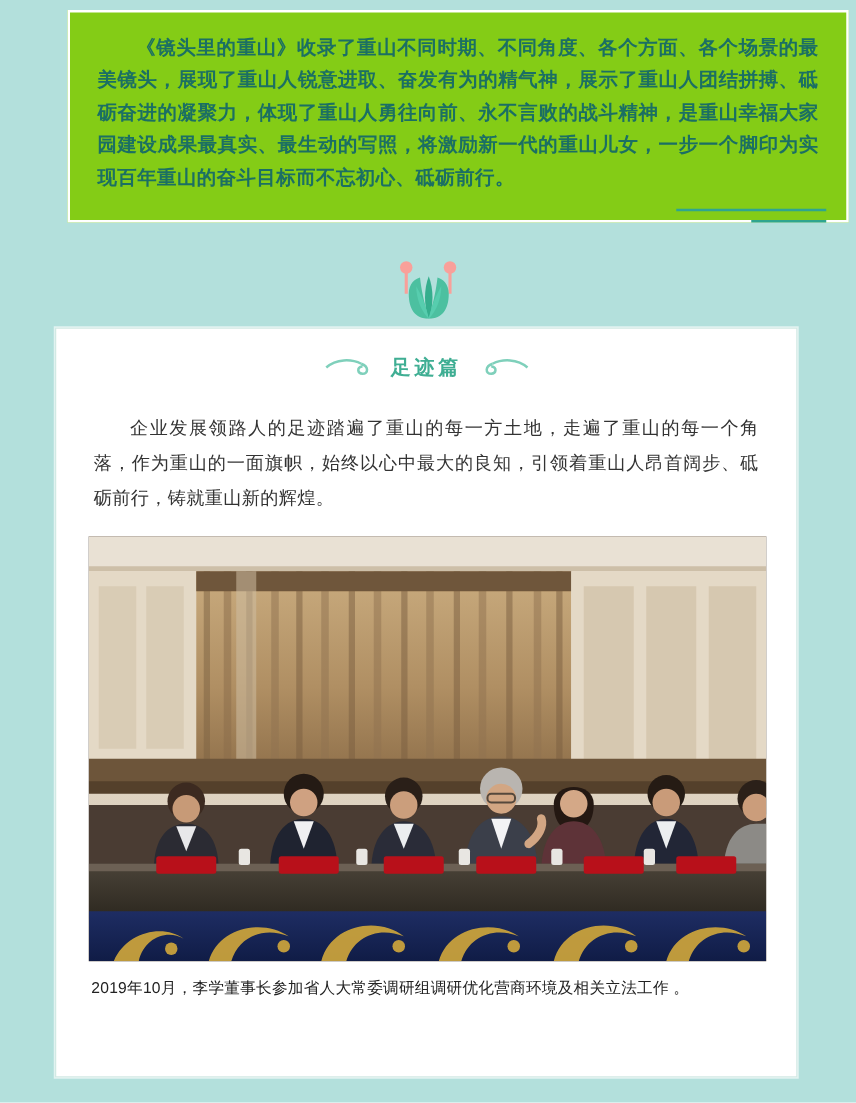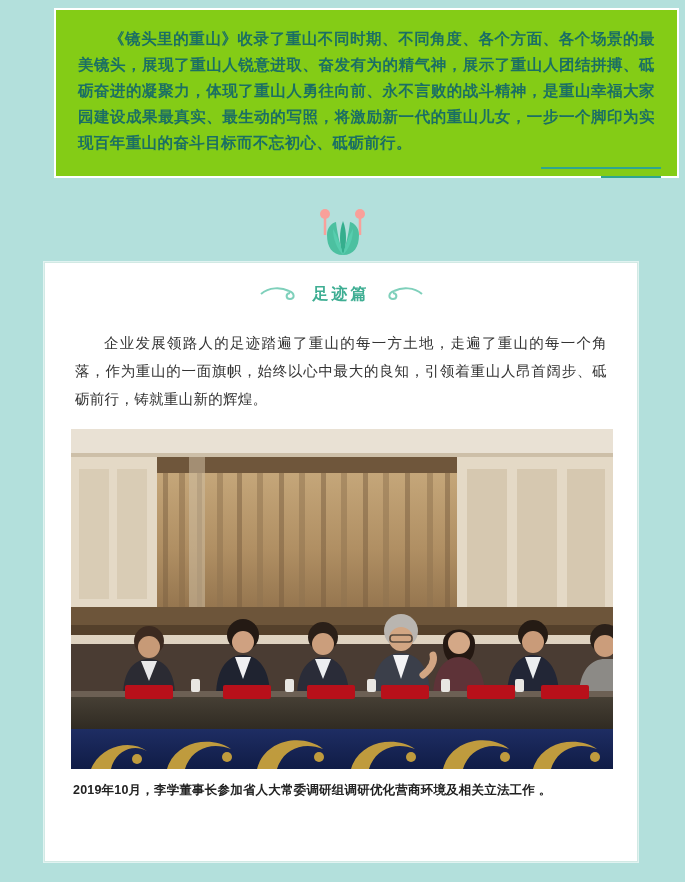--- a/index.html
+++ b/index.html
@@ -123,7 +123,7 @@
     margin: 12px 28px 0 28px;
     color: #222222;
     font-size: 12.5px;
-    font-weight: bold;
+    font-weight: normal;
     line-height: 18px;
     letter-spacing: 0.2px;
   }

